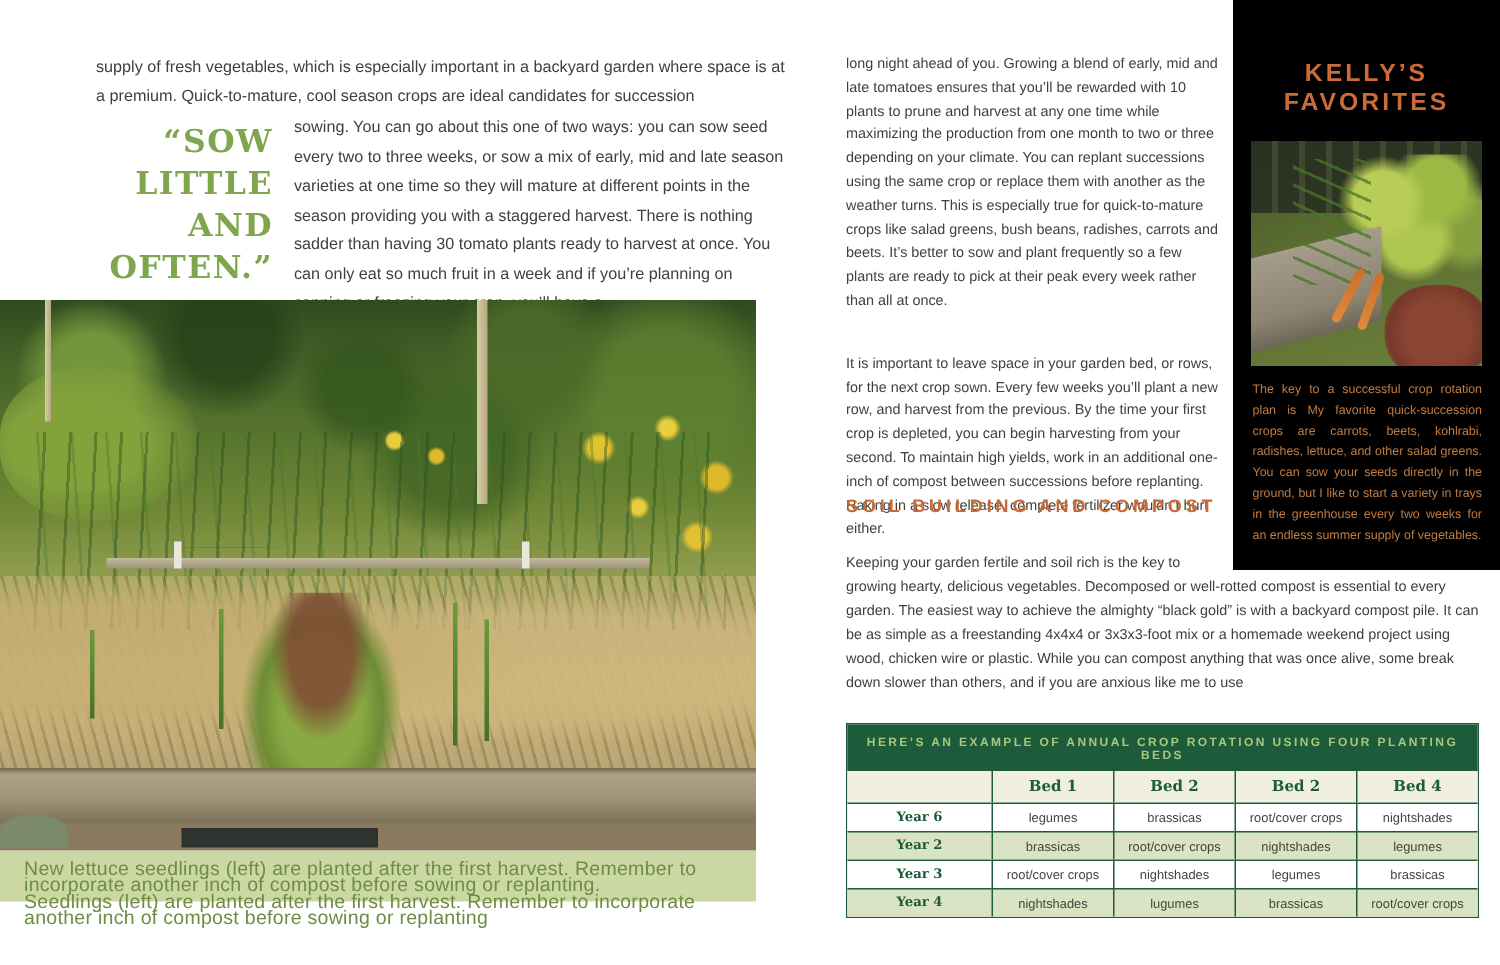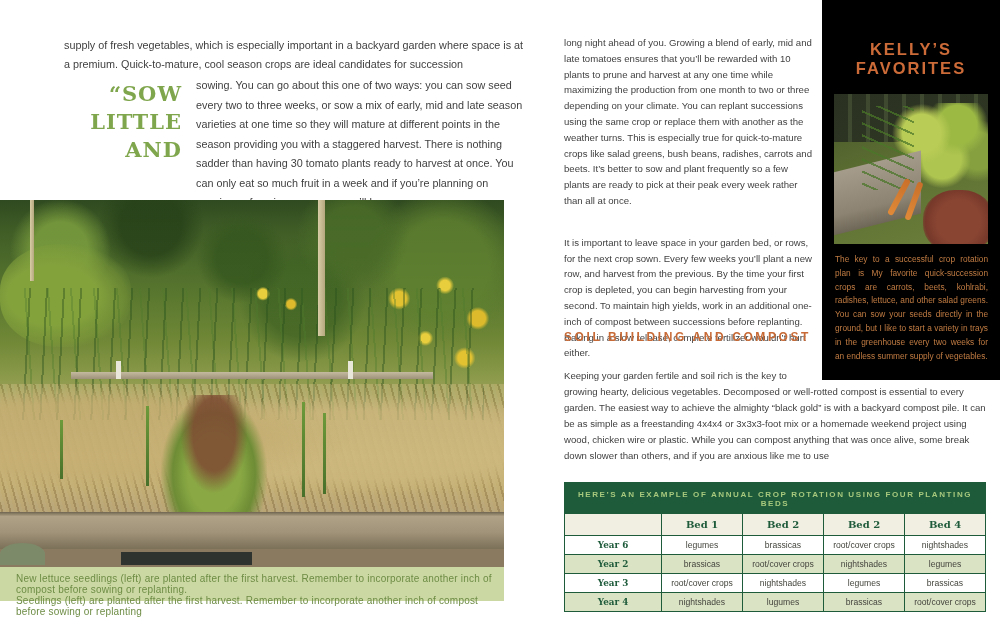--- a/index.html
+++ b/index.html
@@ -144,6 +144,7 @@
       <div>“SOW</div>
       <div>LITTLE</div>
       <div>AND</div>
+      <div>OFTEN.”</div>
     </div>
     <p class="intro-body">sowing. You can go about this one of two ways: you can sow seed every two to three weeks, or sow a mix of early, mid and late season varieties at one time so they will mature at different points in the season providing you with a staggered harvest. There is nothing sadder than having 30 tomato plants ready to harvest at once. You can only eat so much fruit in a week and if you’re planning on canning or freezing your crop, you’ll have a</p>
   </div>

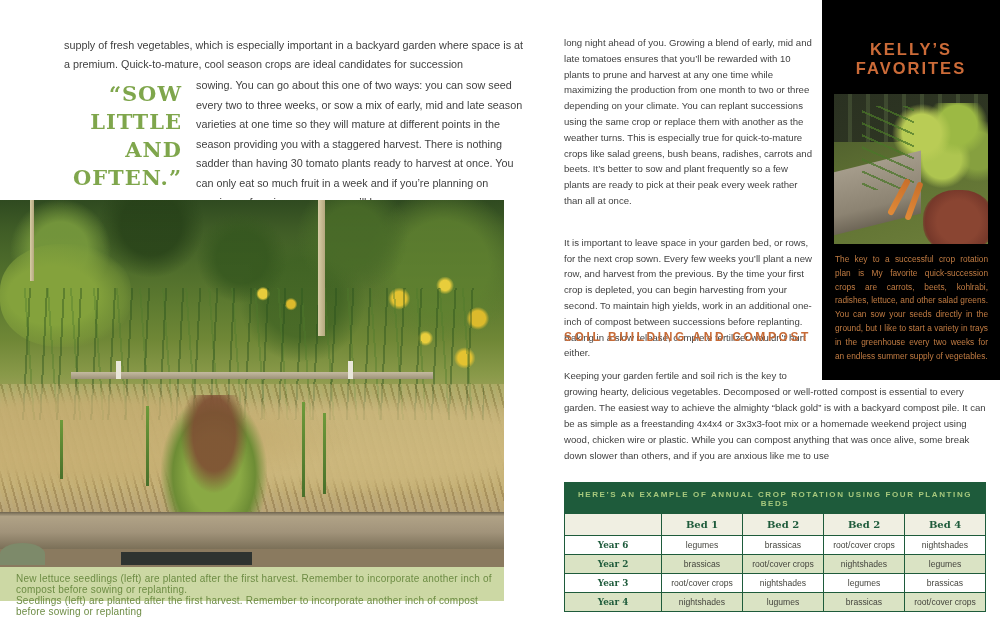--- a/index.html
+++ b/index.html
@@ -75,7 +75,7 @@
 
   .photo-caption { position:absolute; left:0; top:567px; width:504px; height:34px;
     background:#ccd8a4; padding:6px 12px 0 16px; }
-  .photo-caption div { font-size:10px; line-height:11px; color:#6d8c44; letter-spacing:.2px; }
+  .photo-caption div { font-size:13px; line-height:11px; color:#6d8c44; letter-spacing:.2px; }
 
   
   .col1 { position:absolute; left:564px; top:35px; width:248px;

